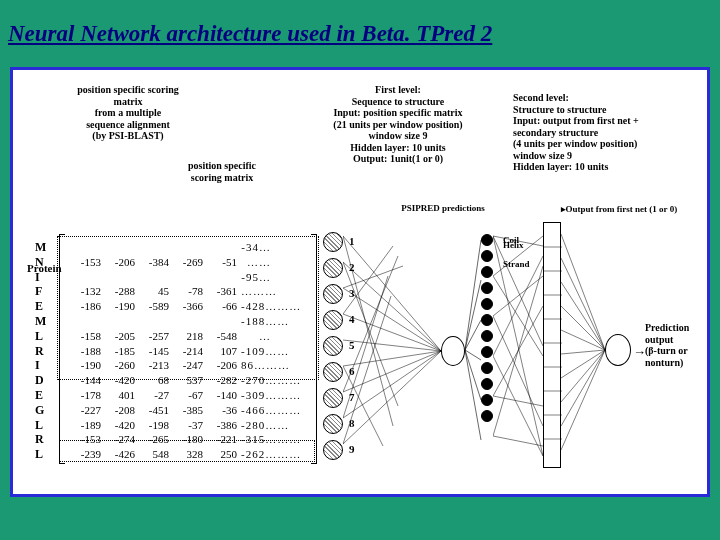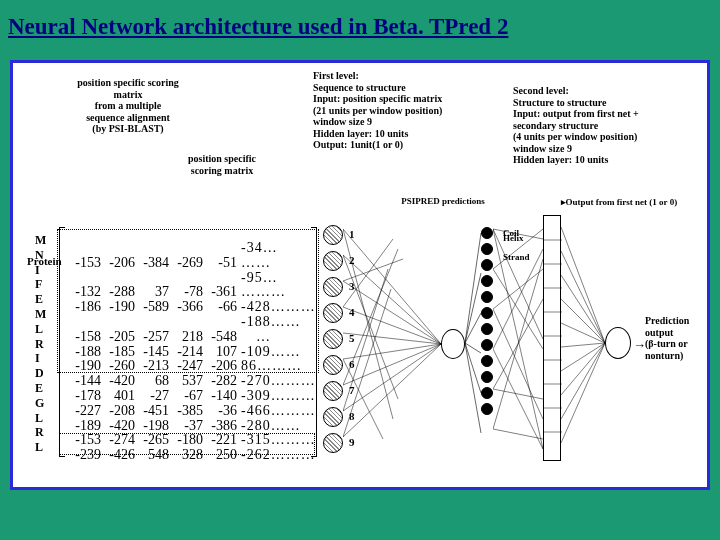--- a/index.html
+++ b/index.html
@@ -11,12 +11,13 @@
     overflow: hidden;
   }
   .title {
-    padding: 14px 8px 6px 8px;
+    padding: 21px 8px 6px 8px;
     font-size: 23px;
     font-weight: bold;
     text-decoration: underline;
     color: #000080;
     font-family: "Times New Roman", serif;
+    font-style: italic;
   }
   .panel {
     margin: 14px 10px 10px 10px;

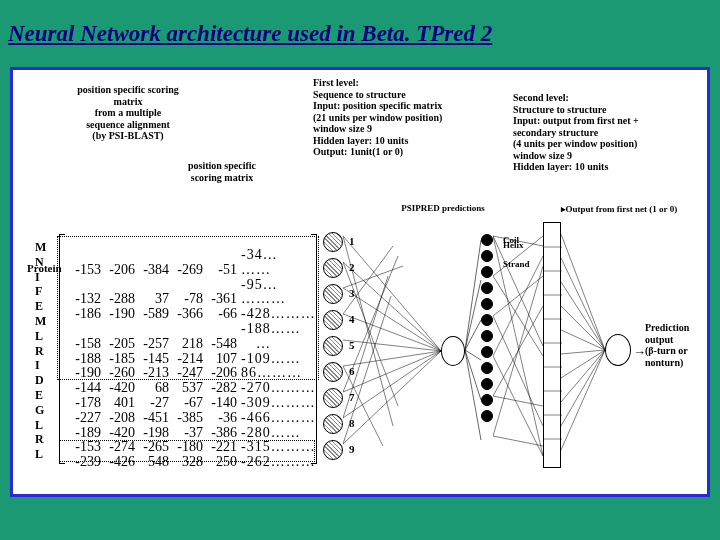--- a/index.html
+++ b/index.html
@@ -69,7 +69,7 @@
 
   <div class="desc" style="left:40px; top:14px; width:150px">position specific scoring<br>matrix<br>from a multiple<br>sequence alignment<br>(by PSI-BLAST)</div>
   <div class="desc" style="left:154px; top:90px; width:110px">position specific<br>scoring matrix</div>
-  <div class="desc" style="left:300px; top:7px; width:170px; text-align:left">First level:<br>Sequence to structure<br>Input: position specific matrix<br>(21 units per window position)<br>window size 9<br>Hidden layer: 10 units<br>Output: 1unit(1 or 0)</div>
+  <div class="desc" style="left:300px; top:14px; width:170px; text-align:center">First level:<br>Sequence to structure<br>Input: position specific matrix<br>(21 units per window position)<br>window size 9<br>Hidden layer: 10 units<br>Output: 1unit(1 or 0)</div>
   <div class="desc" style="left:500px; top:22px; width:180px; text-align:left">Second level:<br>Structure to structure<br>Input: output from first net +<br>secondary structure<br>(4 units per window position)<br>window size 9<br>Hidden layer: 10 units</div>
   <div class="tiny" style="left:370px; top:134px; width:120px; text-align:center">PSIPRED predictions</div>
   <div class="tiny" style="left:548px; top:135px">▸<span>Output from first net (1 or 0)</span></div>

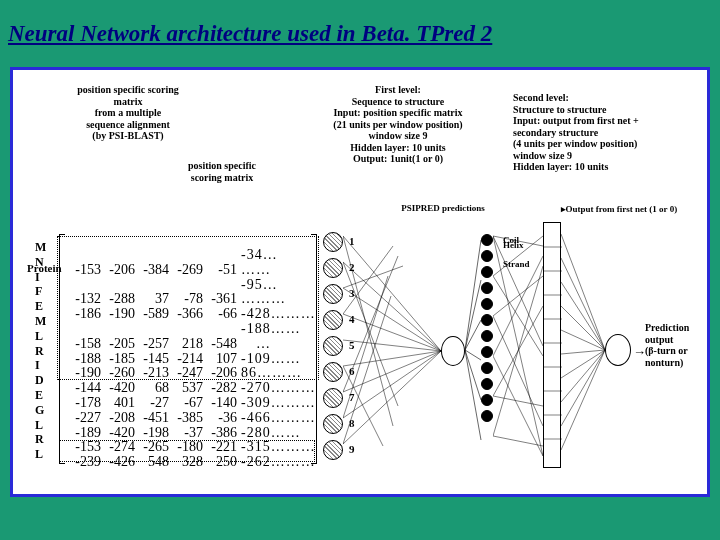--- a/index.html
+++ b/index.html
@@ -39,7 +39,7 @@
   }
   .matrixbracket.left  { left: 46px;  width: 6px; border-left: 1px solid #000; }
   .matrixbracket.right { left: 298px; width: 6px; border-right: 1px solid #000; }
-  .matrix { position: absolute; left: 54px; top: 170px; font-size: 14px; line-height: 14.8px; margin-top: 8px; }
+  .matrix { position: absolute; left: 54px; top: 170px; font-size: 11px; line-height: 14.8px; }
   .mrow span { display: inline-block; width: 34px; text-align: right; }
   .tail { display: inline-block; width: 56px; text-align: left; padding-left: 4px; letter-spacing: 1px; }
   .dotsbox { position: absolute; border: 1px dotted #000; }

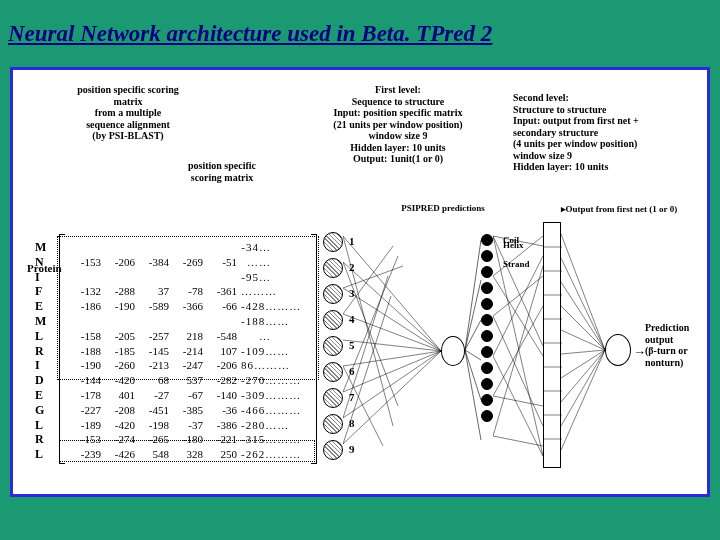--- a/index.html
+++ b/index.html
@@ -103,7 +103,7 @@
 
   <div class="matrix">
       <div class="mrow"><span>-153</span><span>-206</span><span>-384</span><span>-269</span><span>-51</span><span class="tail">-34… ……</span></div>
-      <div class="mrow"><span>-132</span><span>-288</span><span>37</span><span>-78</span><span>-361</span><span class="tail">-95… ………</span></div>
+      <div class="mrow"><span>-132</span><span>-288</span><span>45</span><span>-78</span><span>-361</span><span class="tail">-95… ………</span></div>
       <div class="mrow"><span>-186</span><span>-190</span><span>-589</span><span>-366</span><span>-66</span><span class="tail">-428………</span></div>
       <div class="mrow"><span>-158</span><span>-205</span><span>-257</span><span>218</span><span>-548</span><span class="tail">-188…… …</span></div>
       <div class="mrow"><span>-188</span><span>-185</span><span>-145</span><span>-214</span><span>107</span><span class="tail">-109……</span></div>

